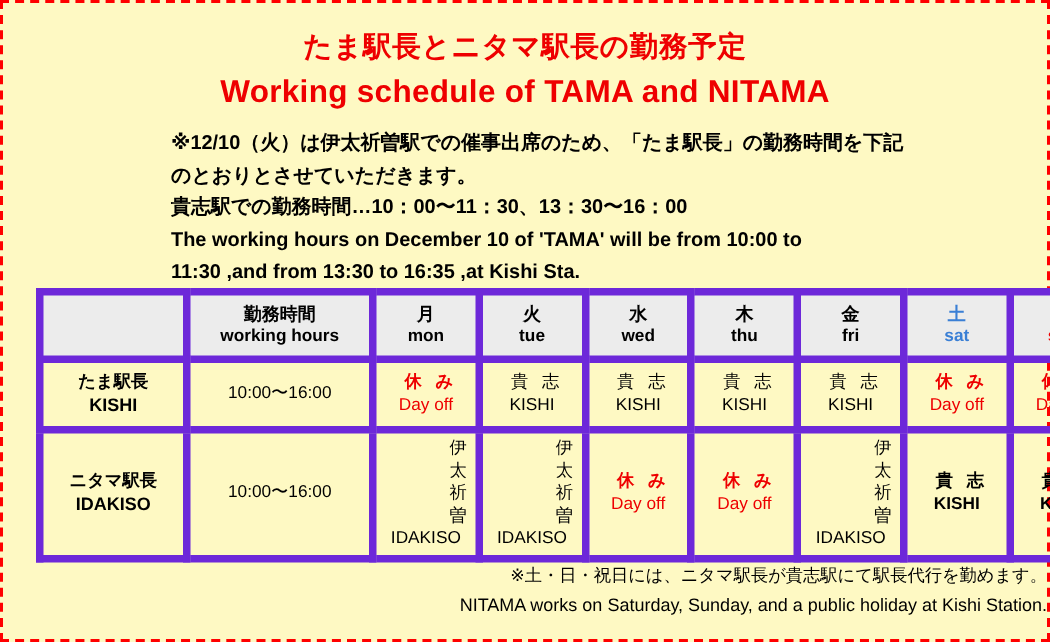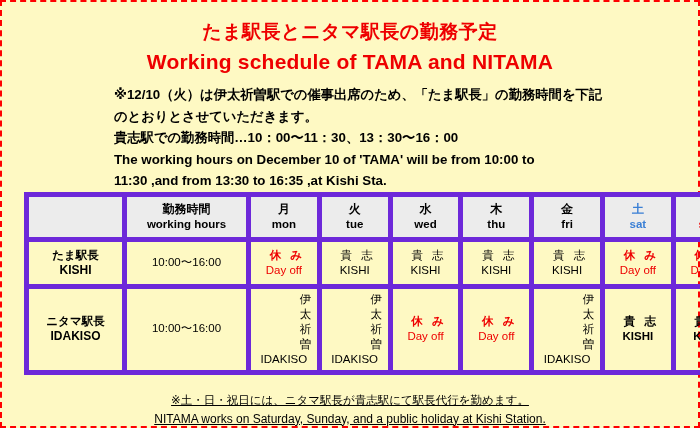--- a/index.html
+++ b/index.html
@@ -133,9 +133,7 @@
   .off .cell-jp { font-weight: bold; }
   .bold .cell-jp, .bold .cell-en { font-weight: bold; }
   .footer {
-    margin-top: 16px;
-    text-align: center;
-    text-decoration: underline;
+    text-align: right;
   }
   .foot-jp {
     font-size: 11.5px;

